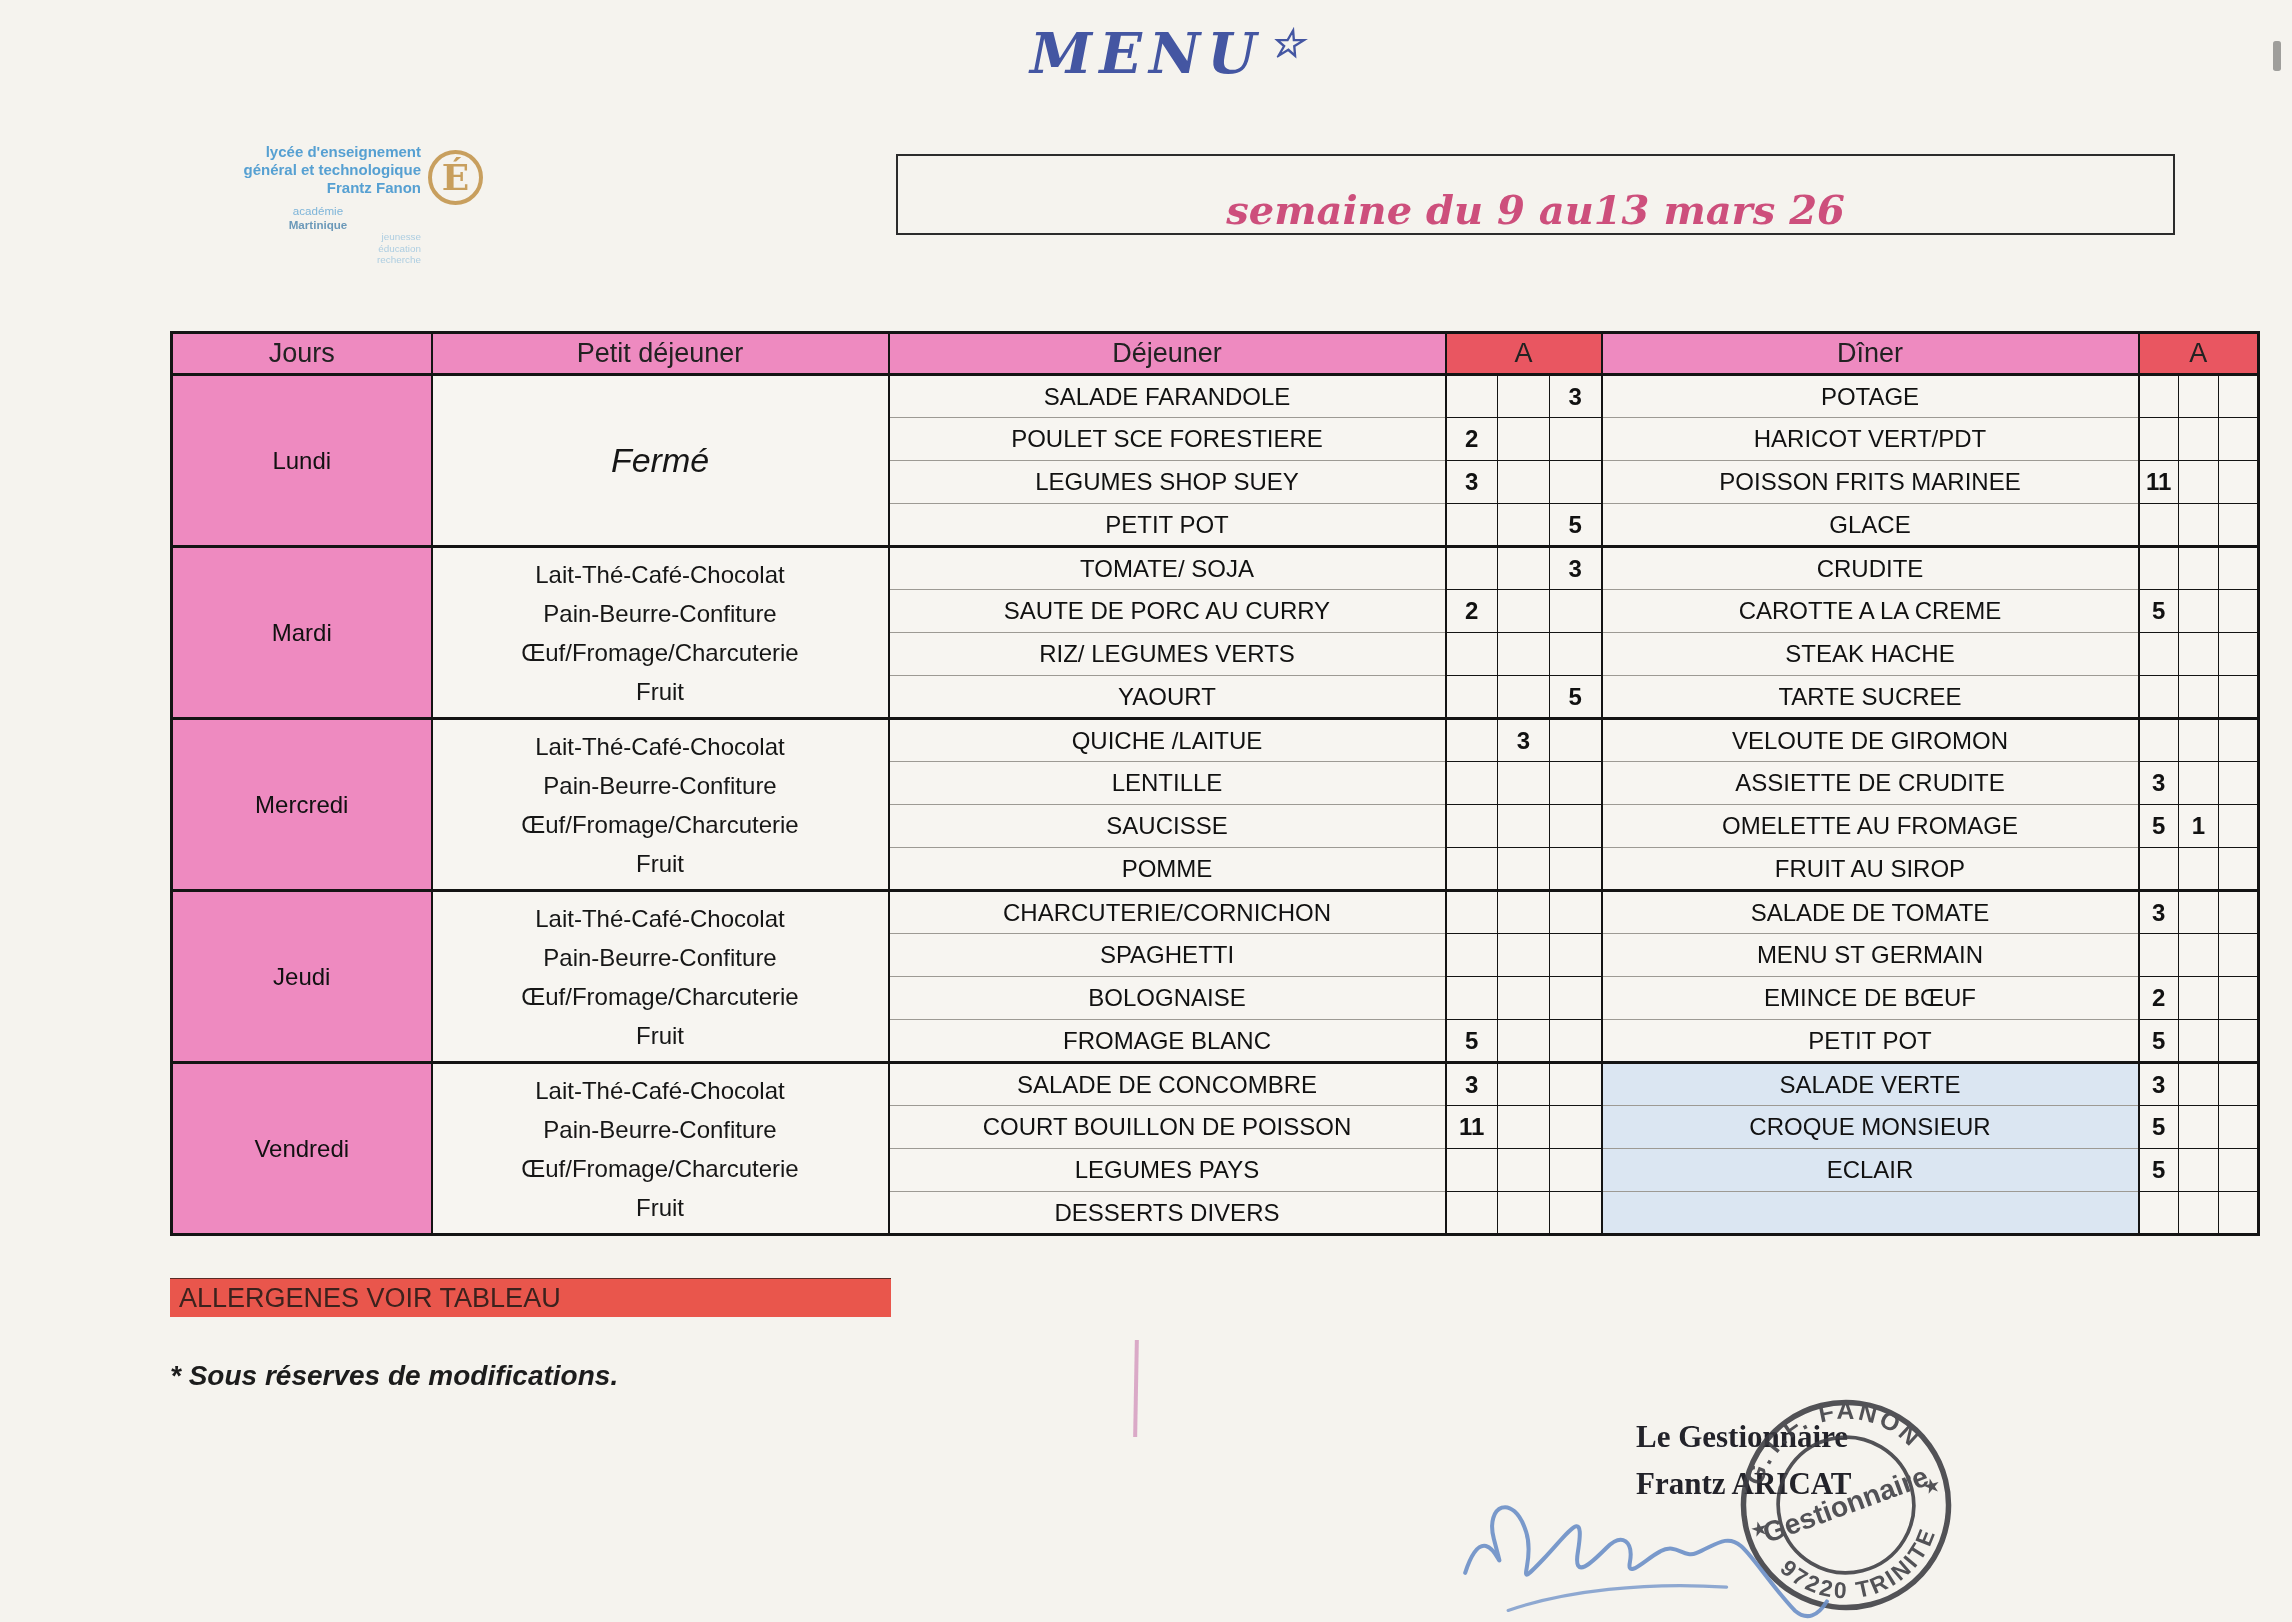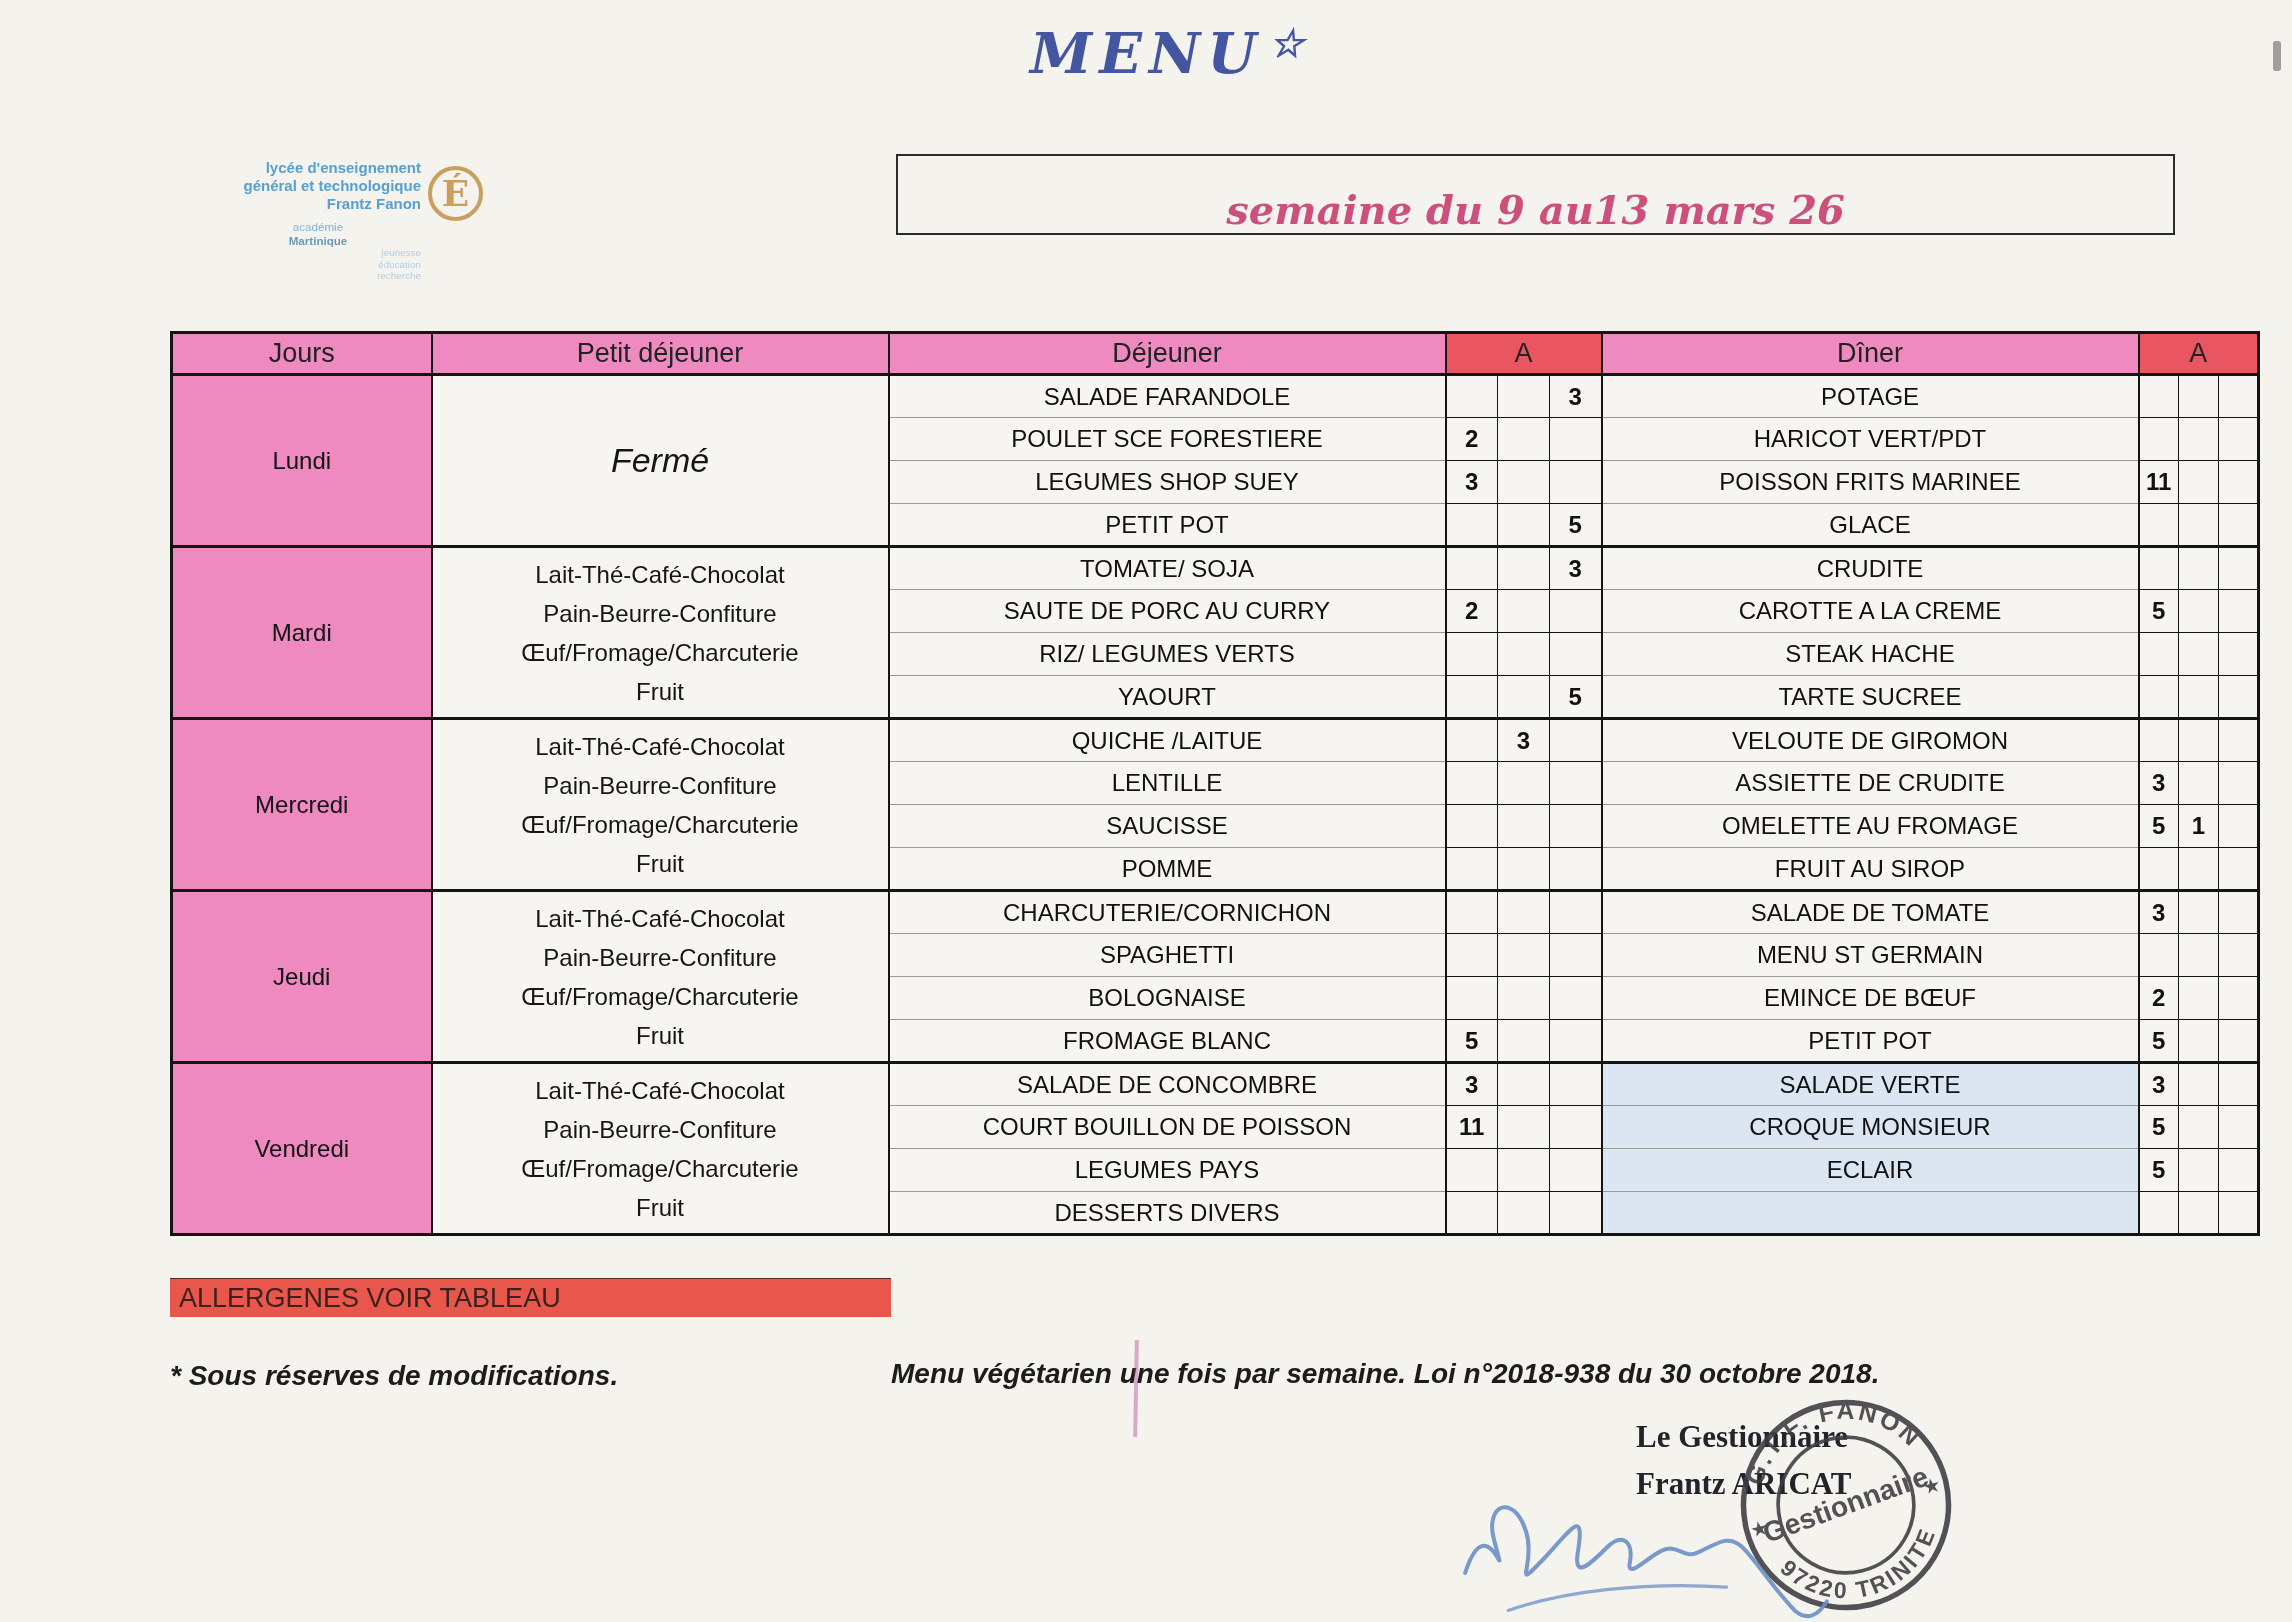--- a/index.html
+++ b/index.html
@@ -12,7 +12,7 @@
          color:var(--title_blue,#4456a2);}
   .title .star{font-size:39px;vertical-align:16px;letter-spacing:0;margin-left:5.4px;}
 
-  .logo{position:absolute;left:215px;top:143px;width:269px;color:var(--logo_blue,#56a0d2);margin-top:16px;}
+  .logo{position:absolute;left:215px;top:143px;width:269px;color:var(--logo_blue,#56a0d2);}
   .logo .l1{width:206px;text-align:right;font-size:15px;font-weight:bold;line-height:18px;}
   .logo .acad{width:206px;text-align:center;font-size:11.6px;line-height:13.4px;margin-top:7.2px;opacity:.75;}
   .logo .acad b{color:#3f7ca8;}

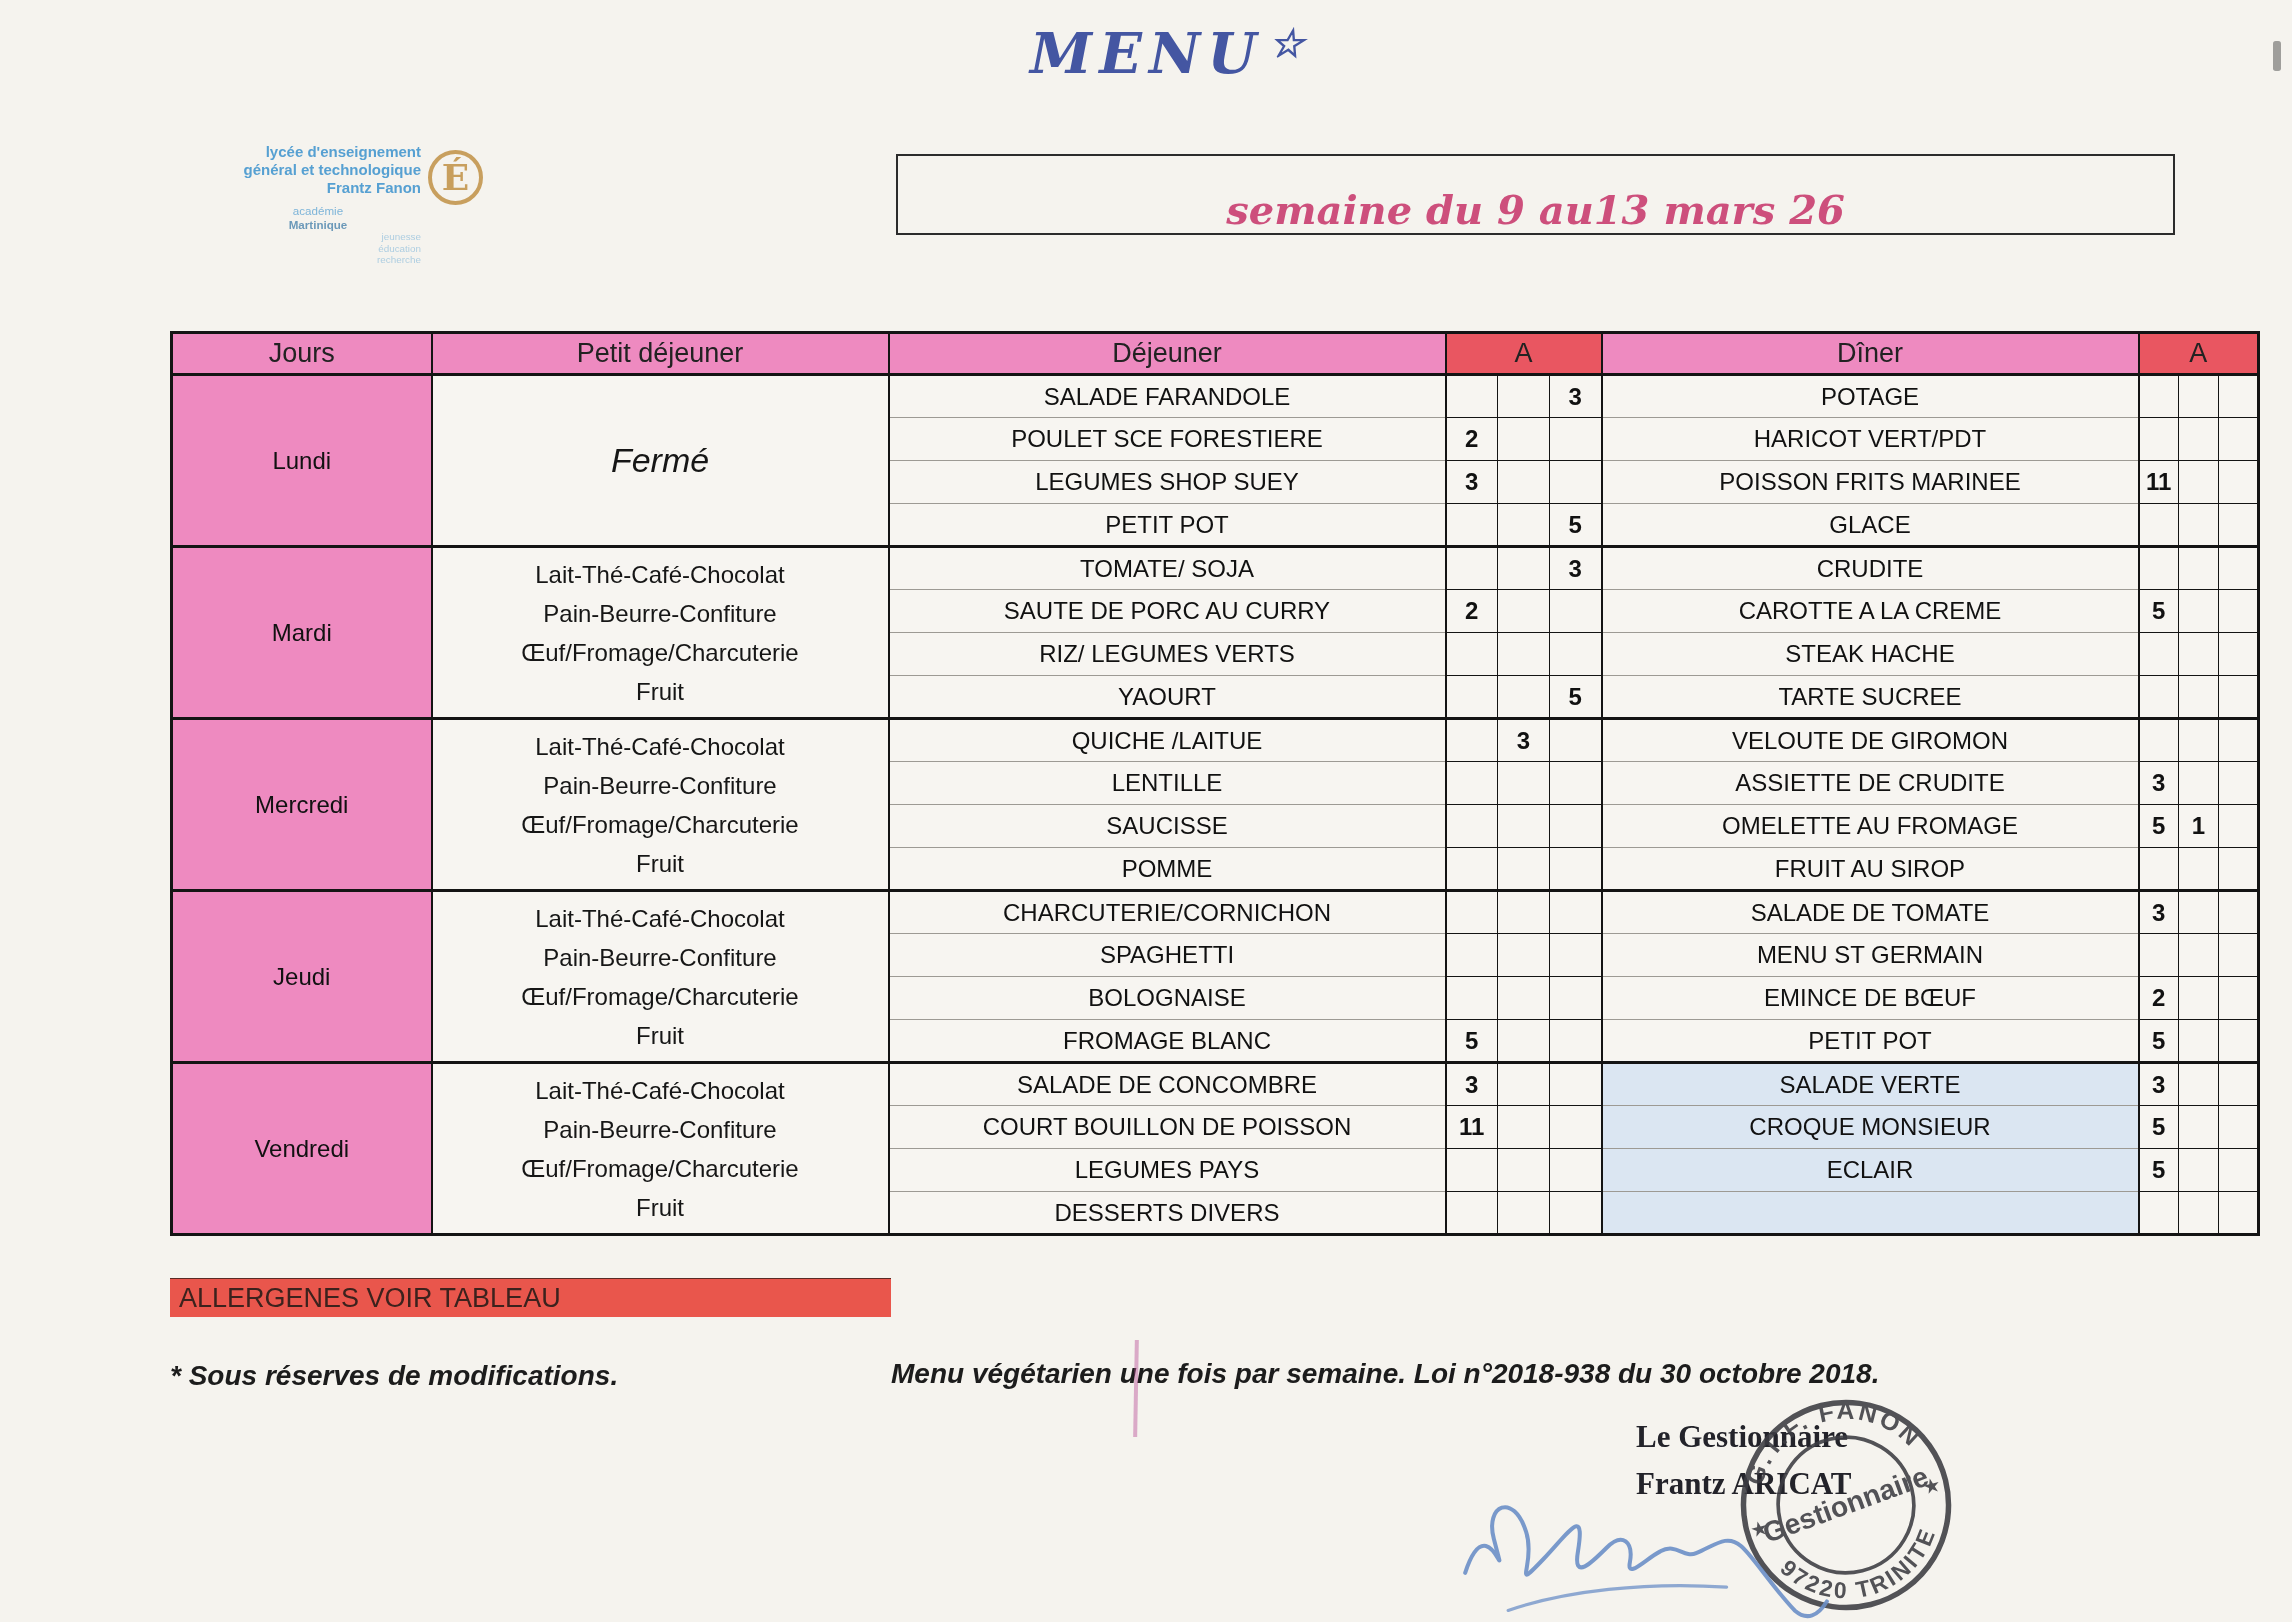--- a/index.html
+++ b/index.html
@@ -363,7 +363,6 @@
     <span>ALLERGENES VOIR TABLEAU</span>
   </div>
   <div class="note-left">* Sous réserves de modifications.</div>
-  <div class="note-center">Menu végétarien une fois par semaine. Loi n°2018-938 du 30 octobre 2018.</div>
 
   <div class="gestionnaire">
     <div>Le Gestionnaire</div>

